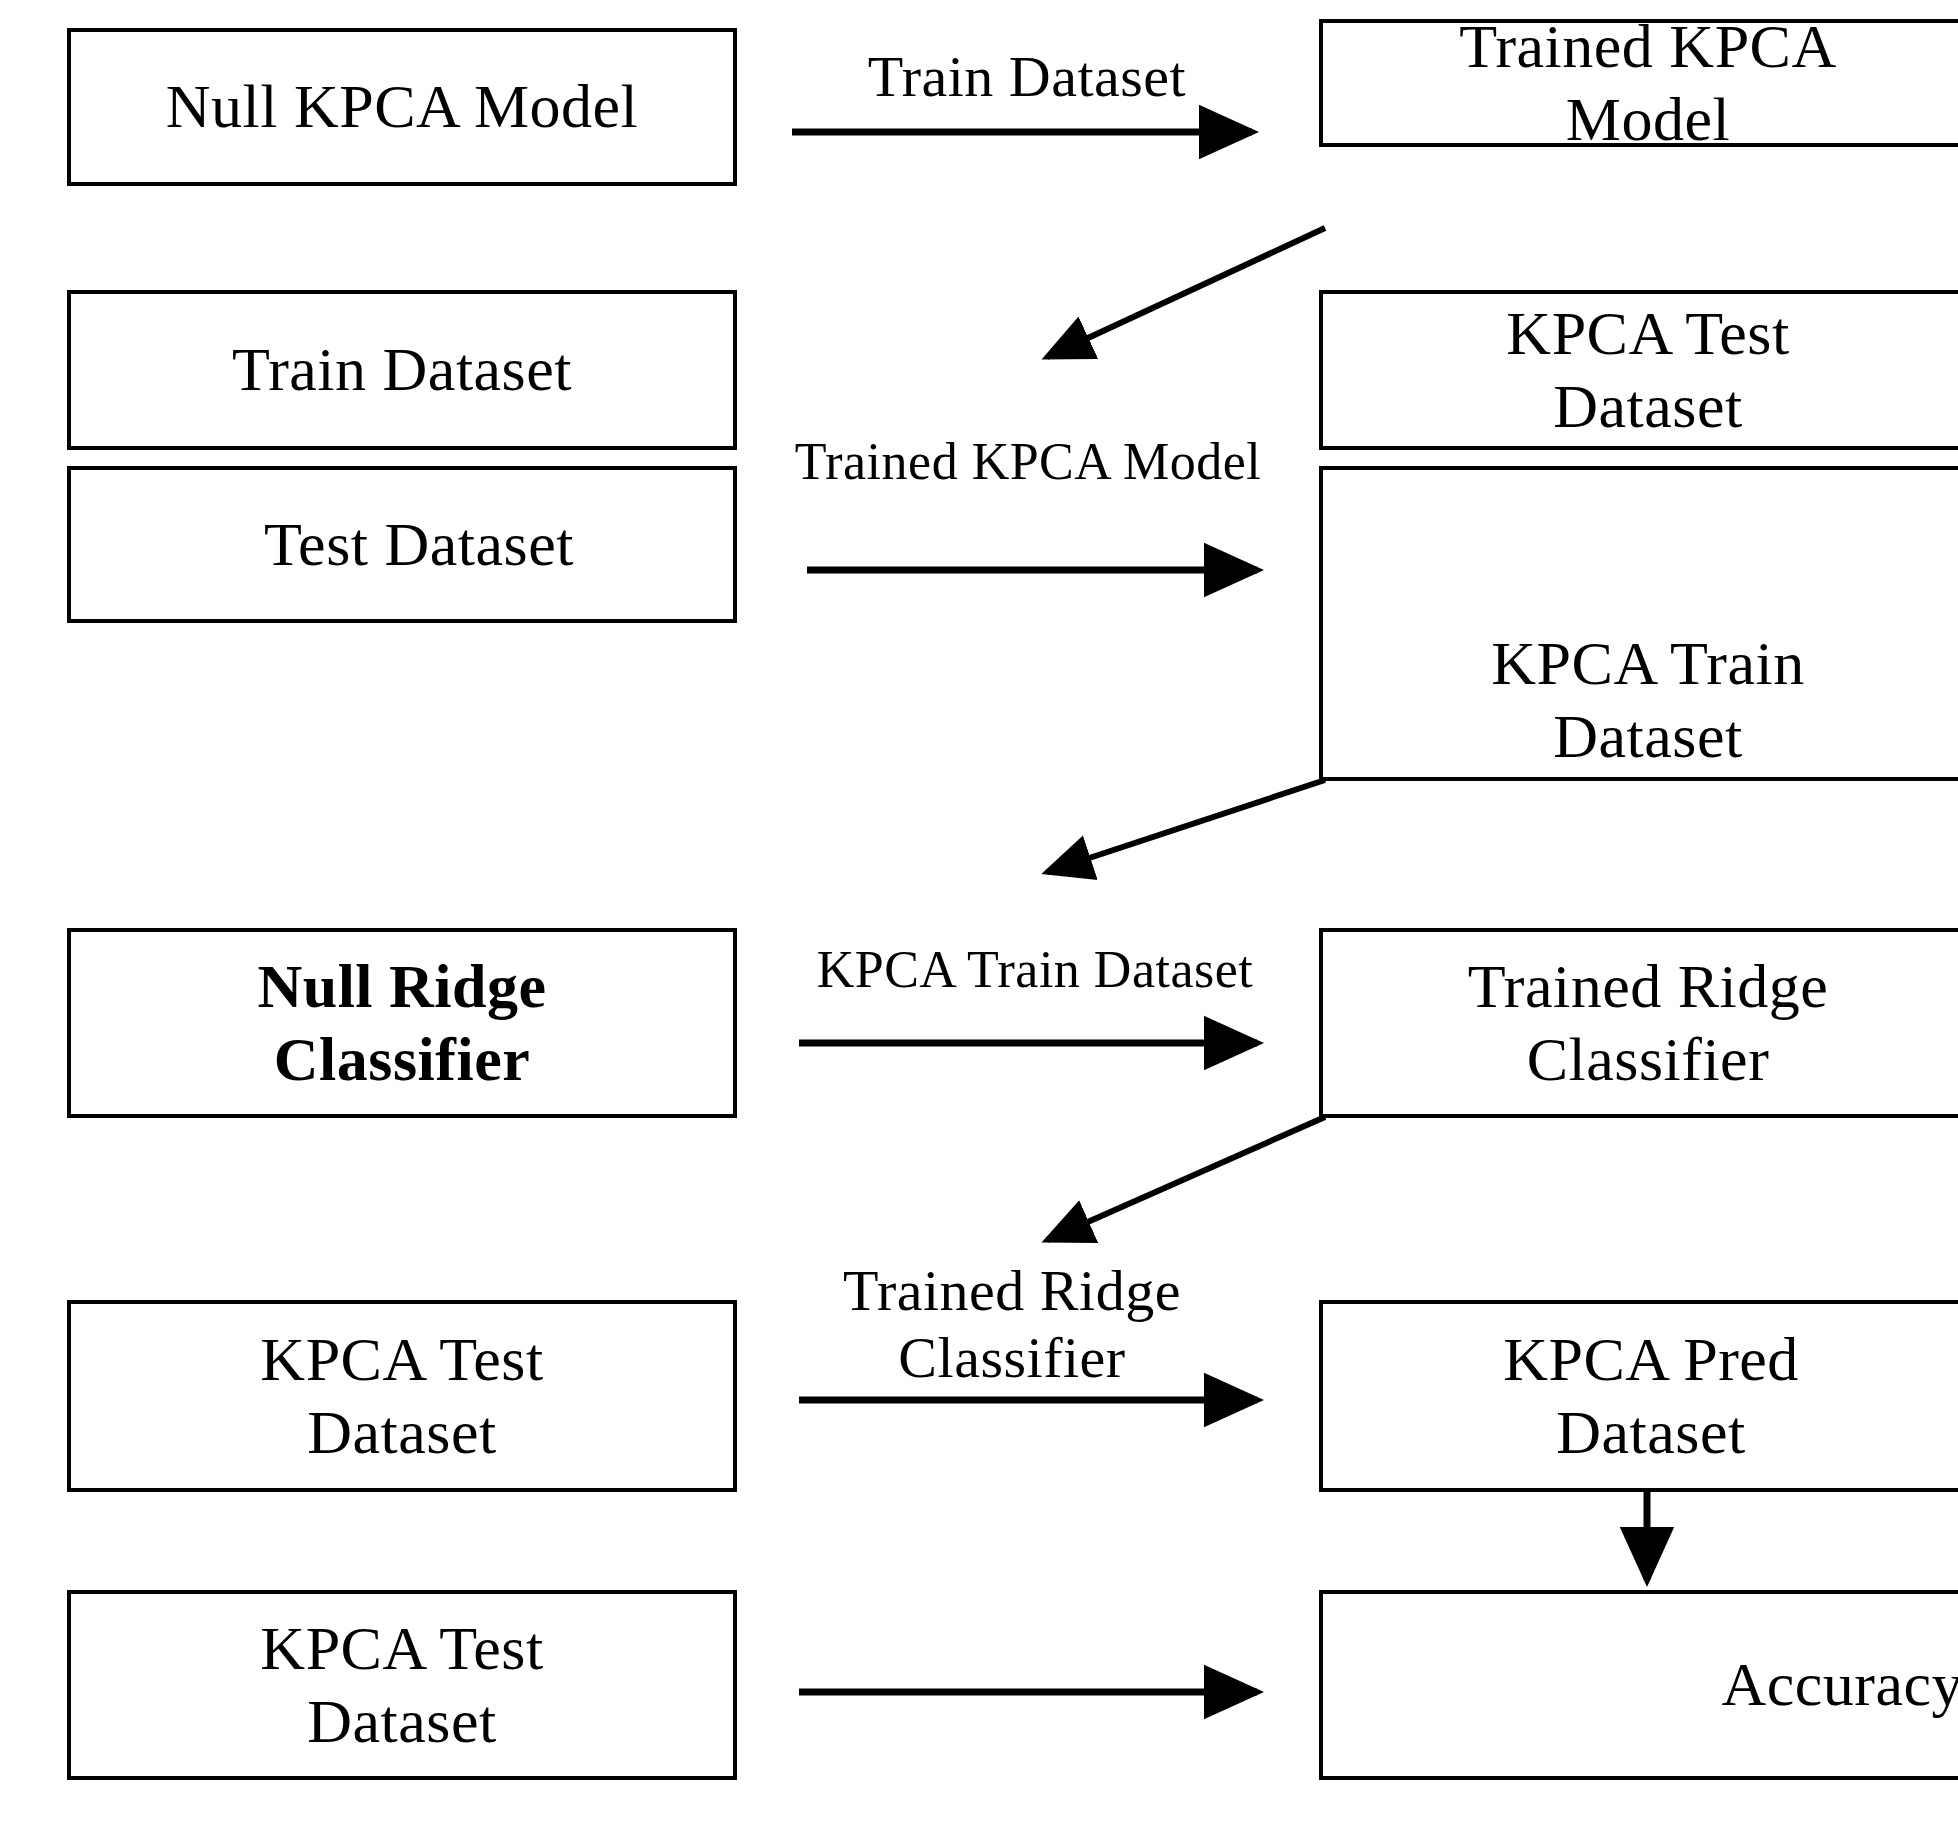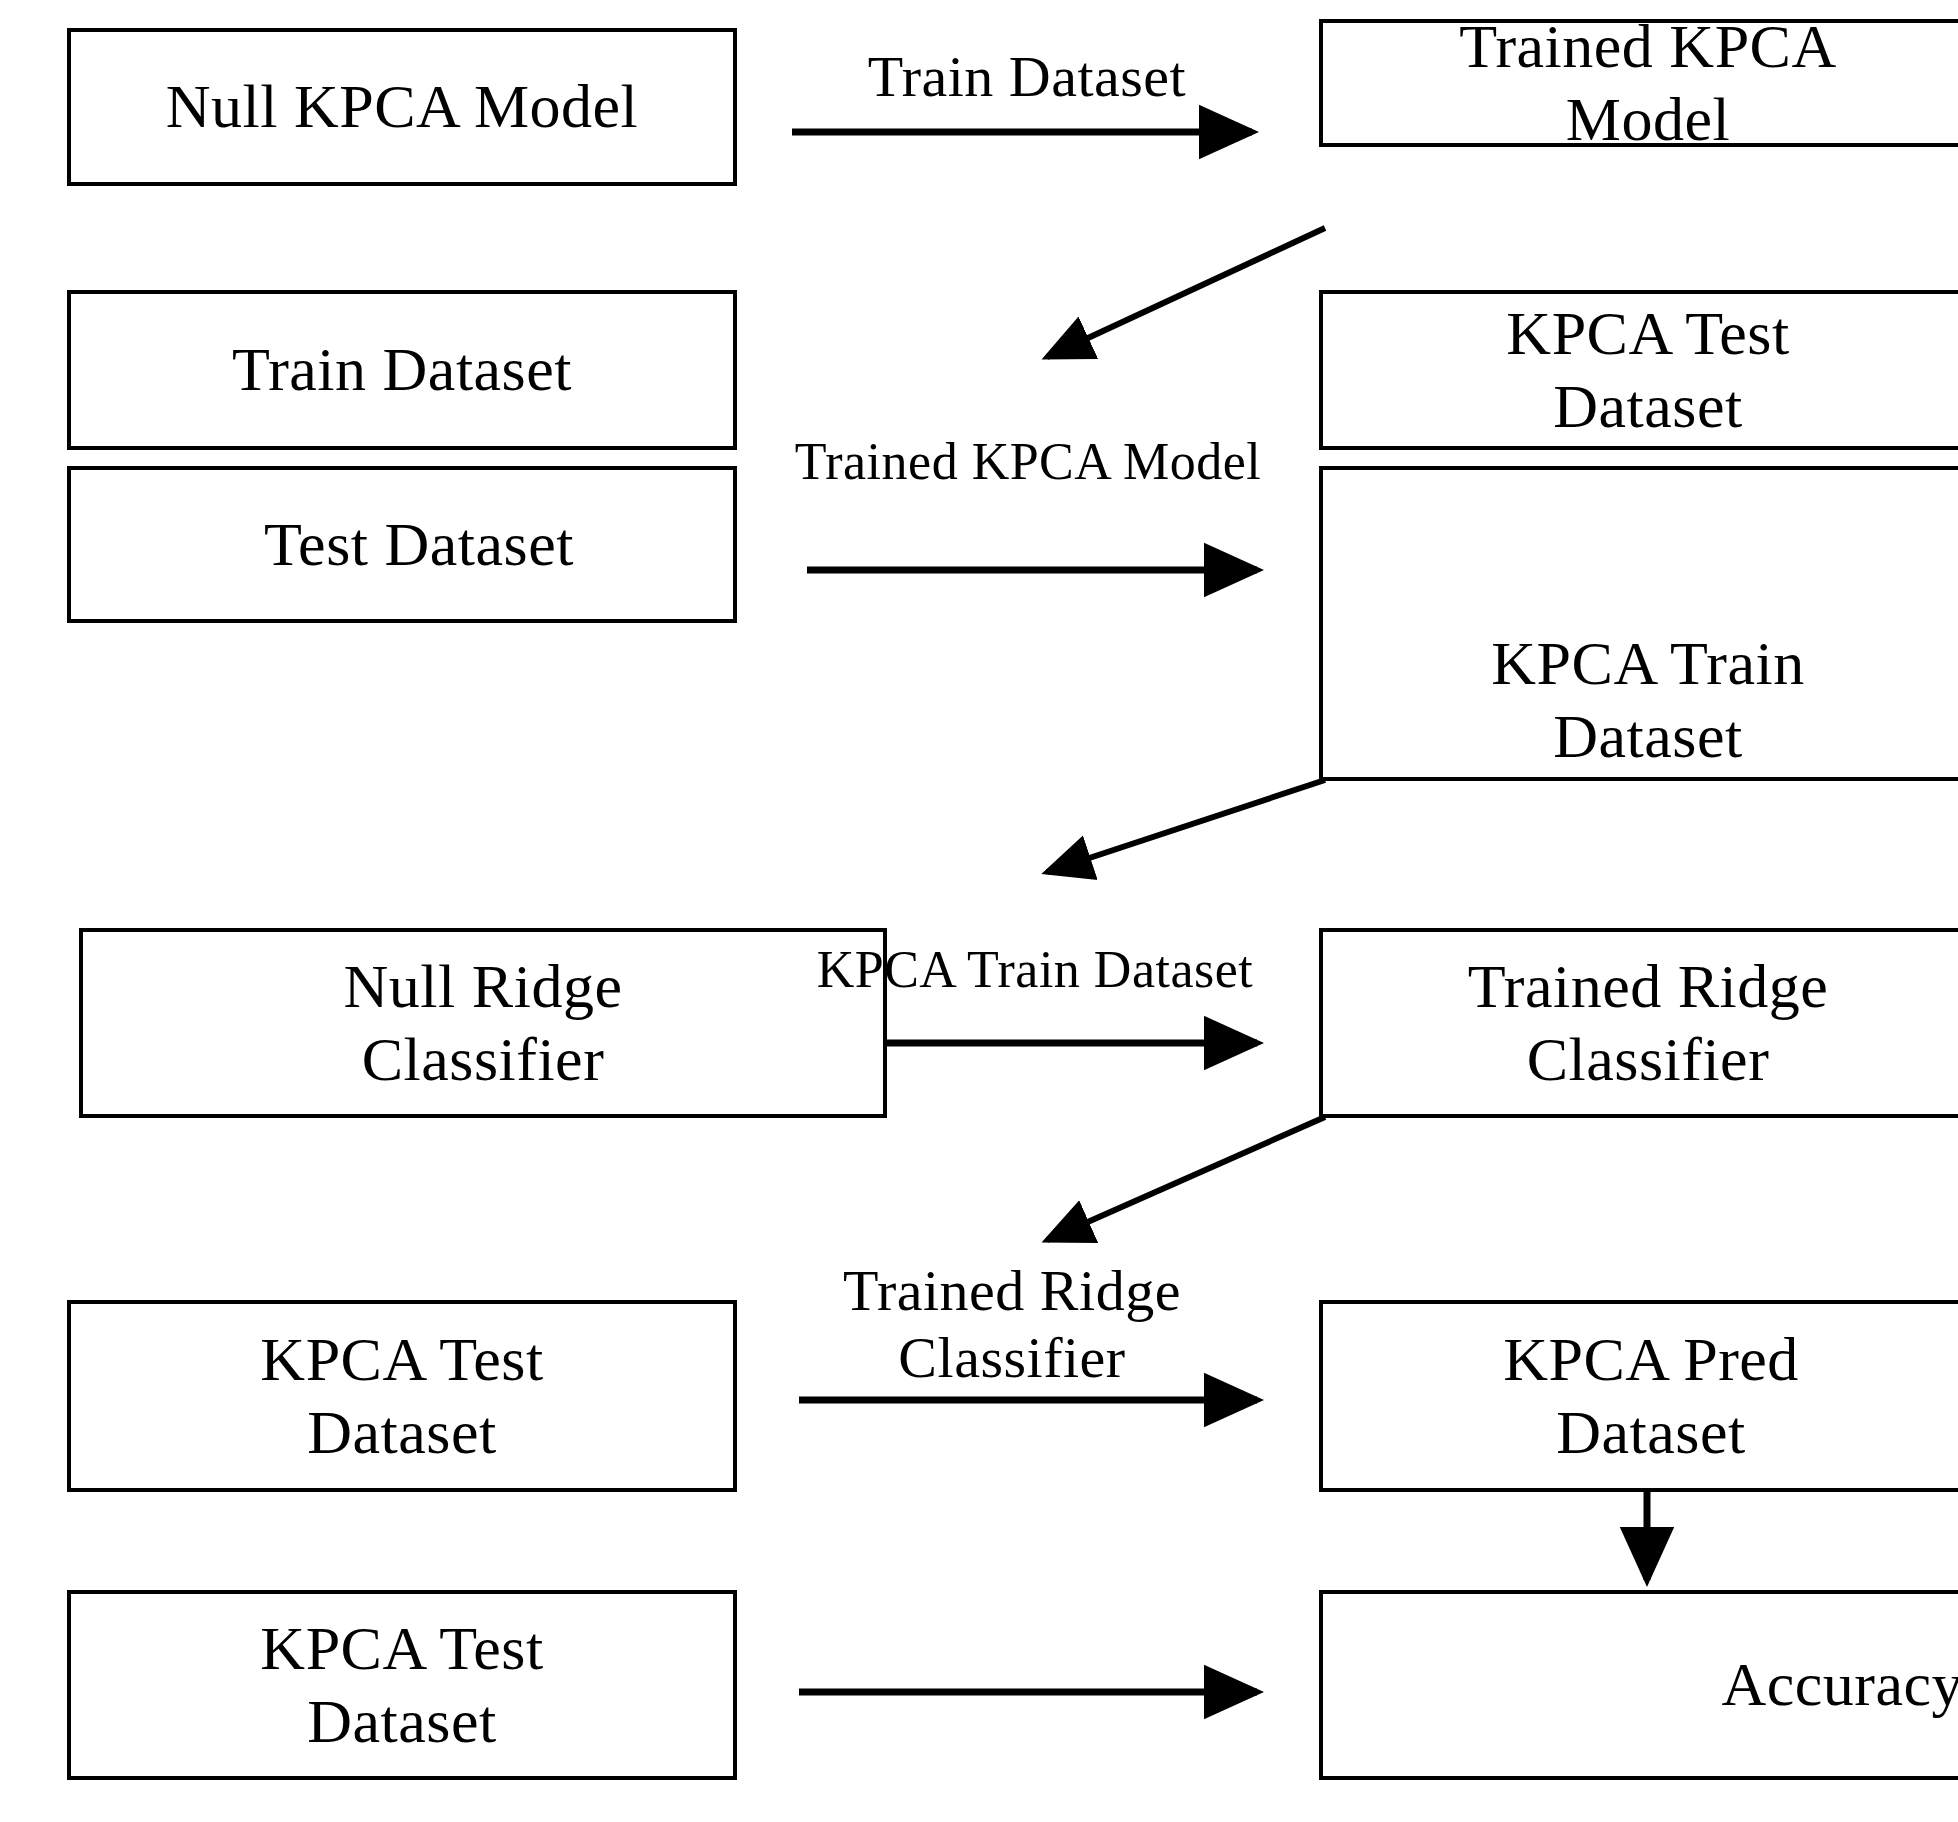--- a/index.html
+++ b/index.html
@@ -111,7 +111,7 @@
 Dataset</span>
   </div>
 
-  <div class="node" style="left:32px;  top:928px;  width:808px; height:190px;">
+  <div class="node" style="left:20px;  top:928px;  width:670px; height:190px;font-weight:bold;">
     <span class="label">Null  Ridge
 Classifier</span>
   </div>

